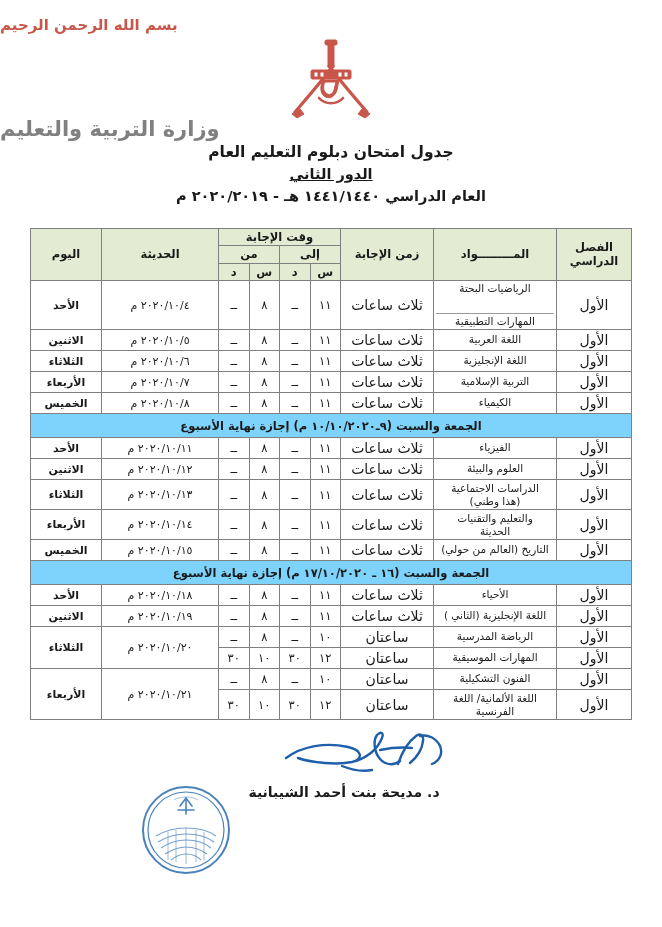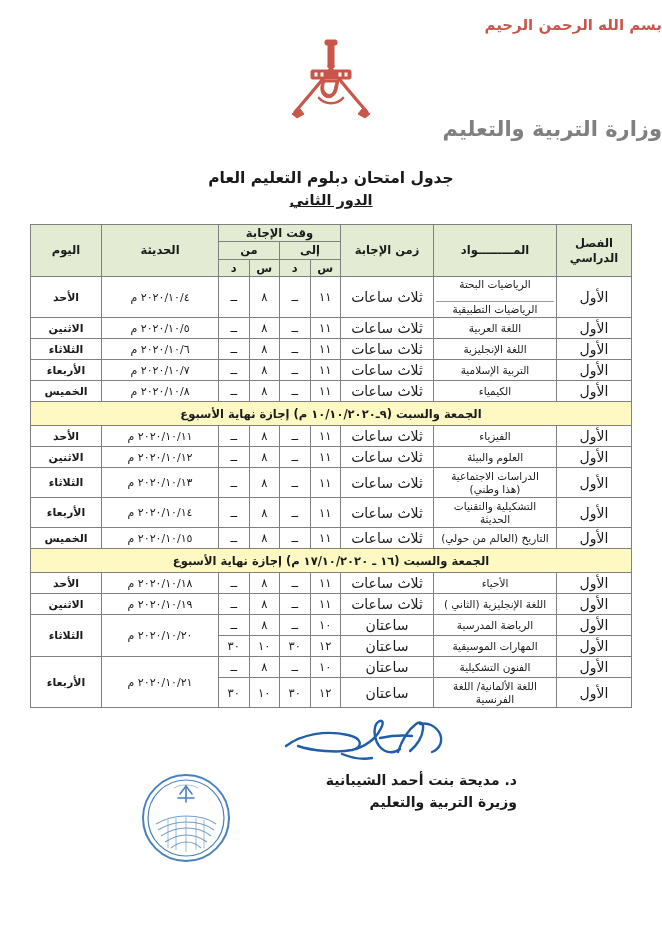--- a/index.html
+++ b/index.html
@@ -18,7 +18,7 @@
 
   
   .doc-header {
-    text-align: right;
+    text-align: left;
     padding-top: 18px;
   }
   .basmala {

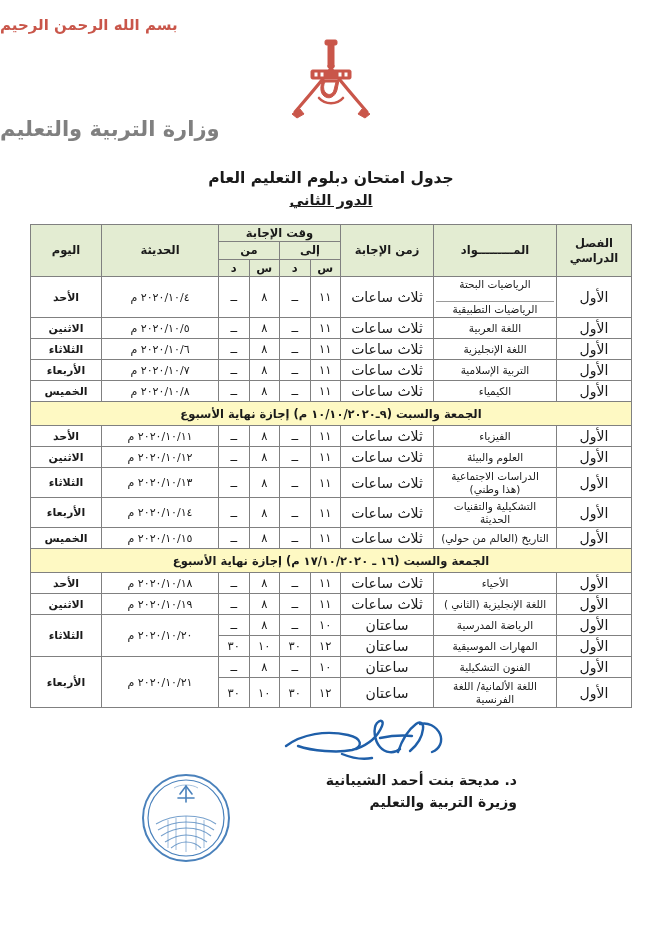--- a/index.html
+++ b/index.html
@@ -48,7 +48,6 @@
   
   .titles {
     text-align: center;
-    margin-top: 26px;
     line-height: 1.5;
   }
   .titles .t1 { font-size: 15.5px; font-weight: bold; }

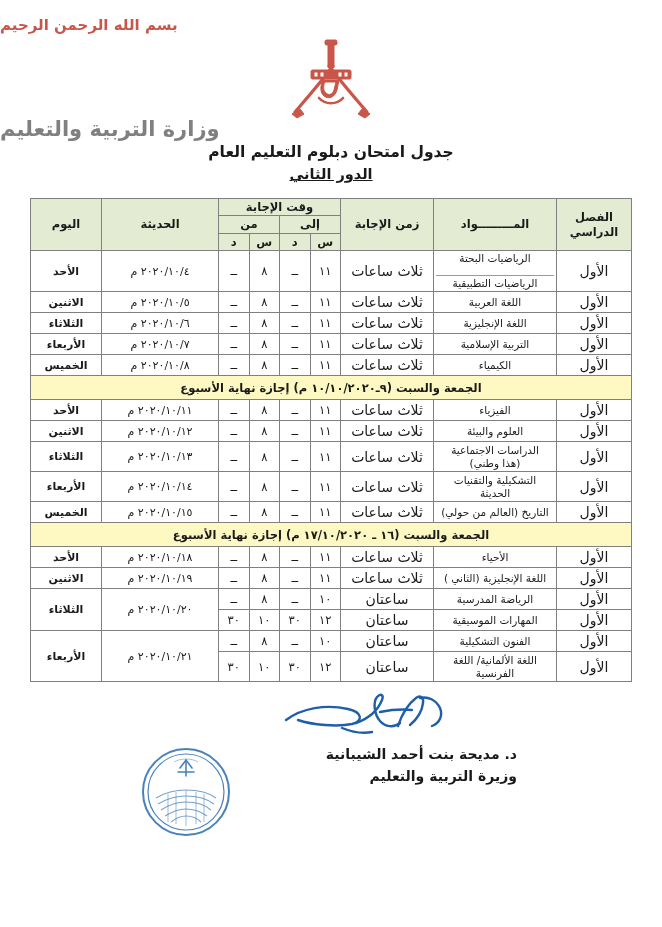--- a/index.html
+++ b/index.html
@@ -186,6 +186,7 @@
 <div class="titles">
   <div class="t1">جدول امتحان دبلوم التعليم العام</div>
   <div class="t2">الدور الثاني</div>
+  <div class="t3">العام الدراسي ١٤٤١/١٤٤٠ هـ  -  ٢٠٢٠/٢٠١٩ م</div>
 </div>
 
 <div class="table-wrap">

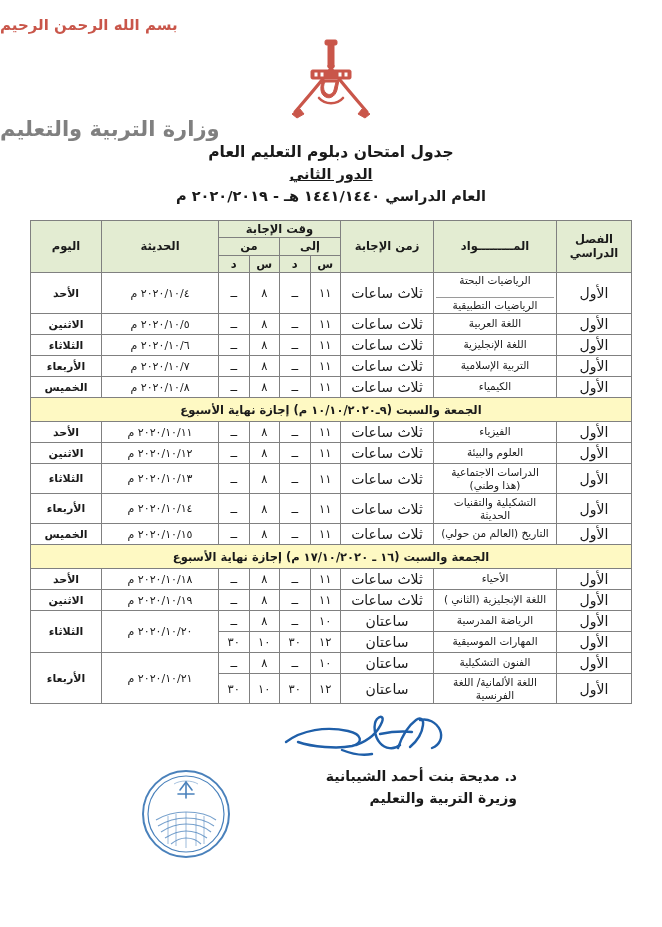--- a/index.html
+++ b/index.html
@@ -56,7 +56,7 @@
 
   
   .table-wrap {
-    margin: 12px 30px 0 30px;
+    margin: 20px 30px 0 30px;
   }
   table.sched {
     width: 602px;

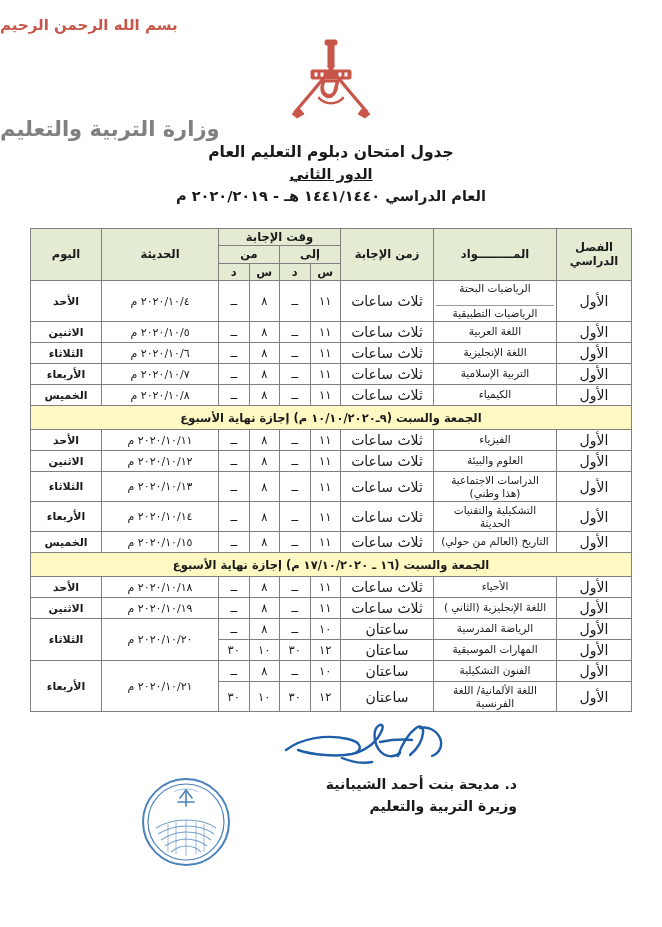--- a/index.html
+++ b/index.html
@@ -111,7 +111,7 @@
   .subj-split .s1 {
     display: block;
     border-bottom: 1px solid #9a9a9a;
-    padding-bottom: 9px;
+    padding-bottom: 17px;
     margin-bottom: 1px;
   }
   .subj-split .s2 { display: block; }

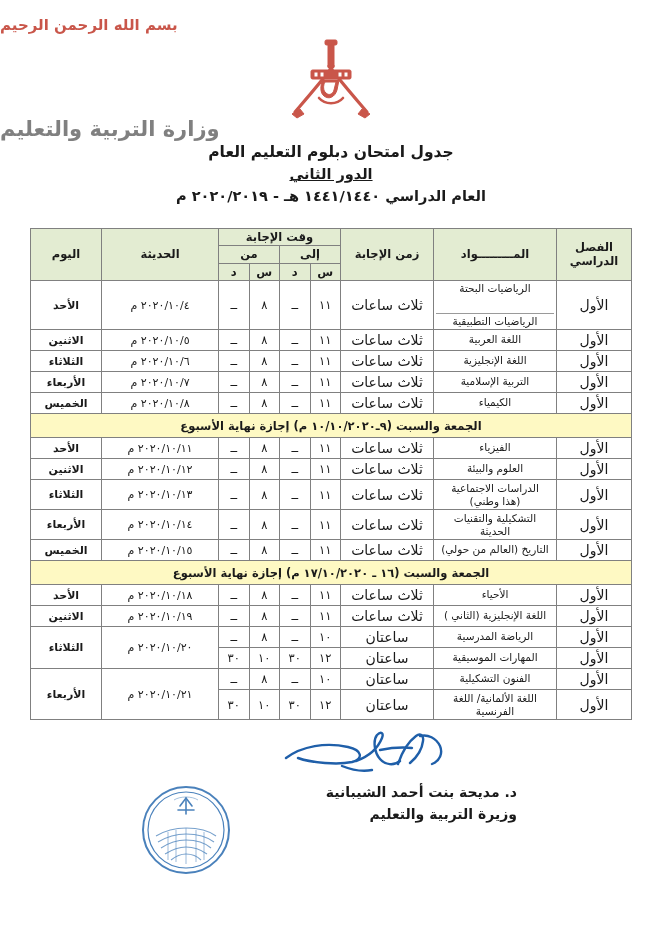--- a/index.html
+++ b/index.html
@@ -220,7 +220,7 @@
           <td class="c-subj">
             <span class="subj-split">
               <span class="s1">الرياضيات البحتة</span>
-              <span class="s2">الرياضيات التطبيقية</span>
+              <span class="s2">المهارات التطبيقية</span>
             </span>
           </td>
           <td class="c-dur">ثلاث ساعات</td>

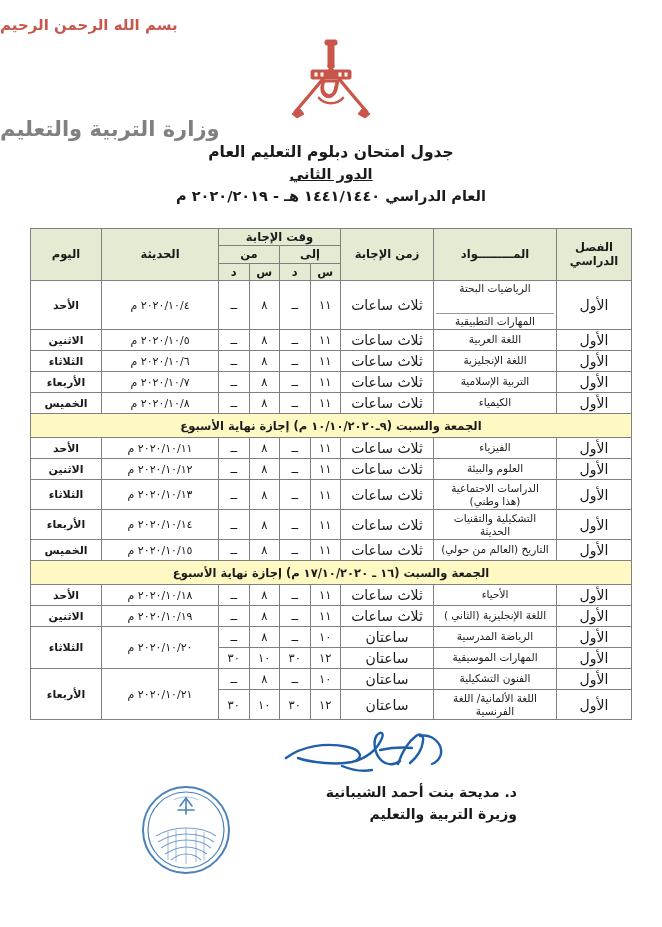--- a/index.html
+++ b/index.html
@@ -98,7 +98,7 @@
   tr.tall-row { height: 30px; }
 
   td.holiday {
-    background: #fef9c3;
+    background: #7dd3fc;
     font-weight: bold;
     font-size: 11.5px;
     height: 21px;

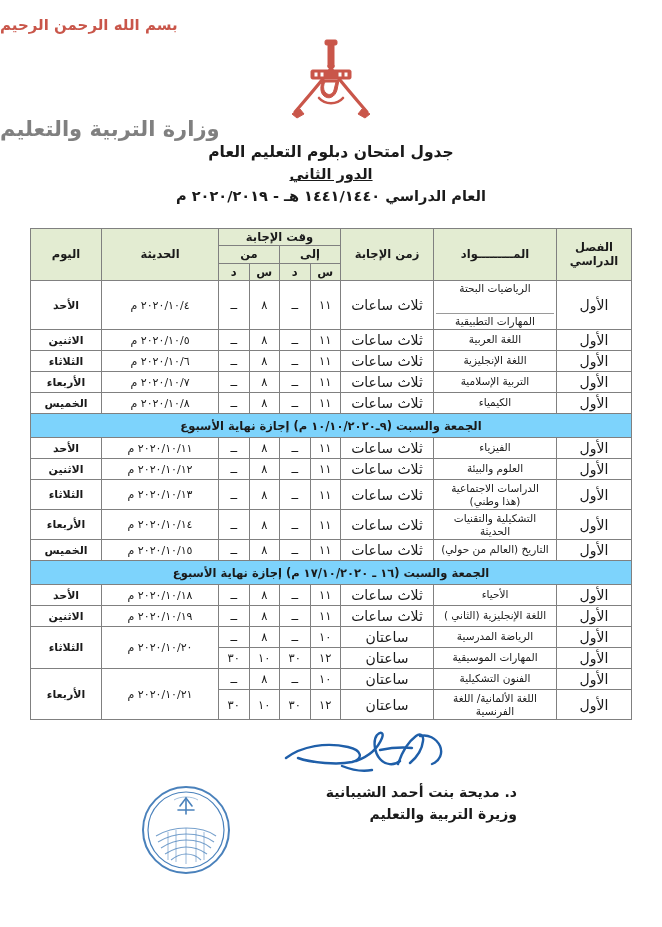--- a/index.html
+++ b/index.html
@@ -317,7 +317,7 @@
         <tr class="data-row tall-row">
           <td class="c-term">الأول</td>
           <td class="c-subj">
-            <span class="subj-two-line">التشكيلية والتقنيات</span>
+            <span class="subj-two-line">والتعليم والتقنيات</span>
             <span class="subj-two-line">الحديثة</span>
           </td>
           <td class="c-dur">ثلاث ساعات</td>

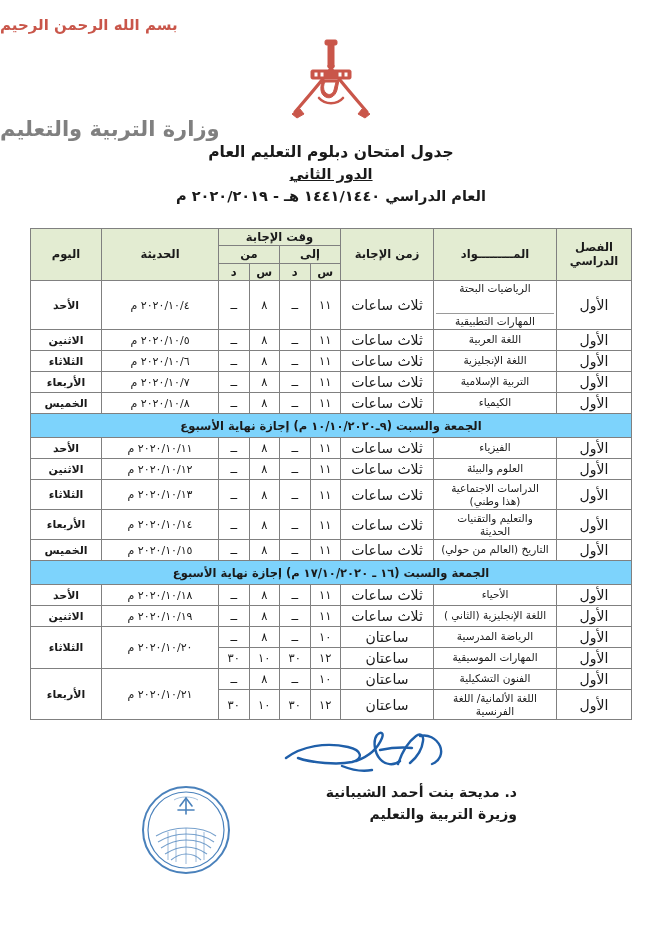--- a/index.html
+++ b/index.html
@@ -133,10 +133,10 @@
   }
   .sig-text {
     position: absolute;
-    right: 145px;
+    right: 173px;
     top: 56px;
     width: 290px;
-    text-align: right;
+    text-align: center;
     line-height: 1.55;
   }
   .sig-text .nm { font-size: 14px; font-weight: bold; }

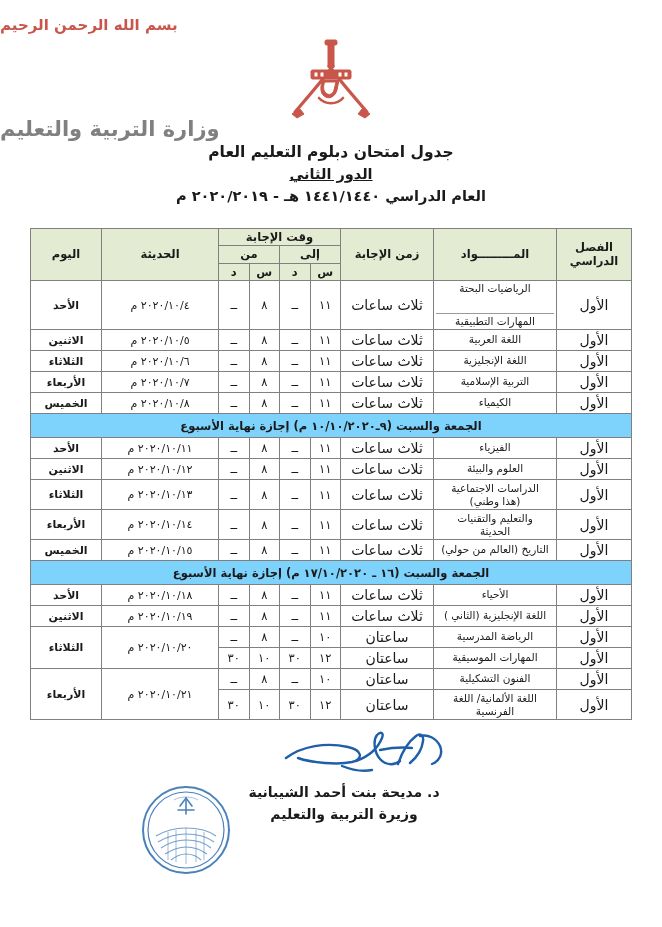--- a/index.html
+++ b/index.html
@@ -426,7 +426,6 @@
 
   <div class="sig-text">
     <div class="nm">د. مديحة بنت أحمد الشيبانية</div>
-    <div class="ttl">وزيرة التربية والتعليم</div>
   </div>
 
   <svg class="stamp" viewBox="0 0 92 92" aria-hidden="true">

